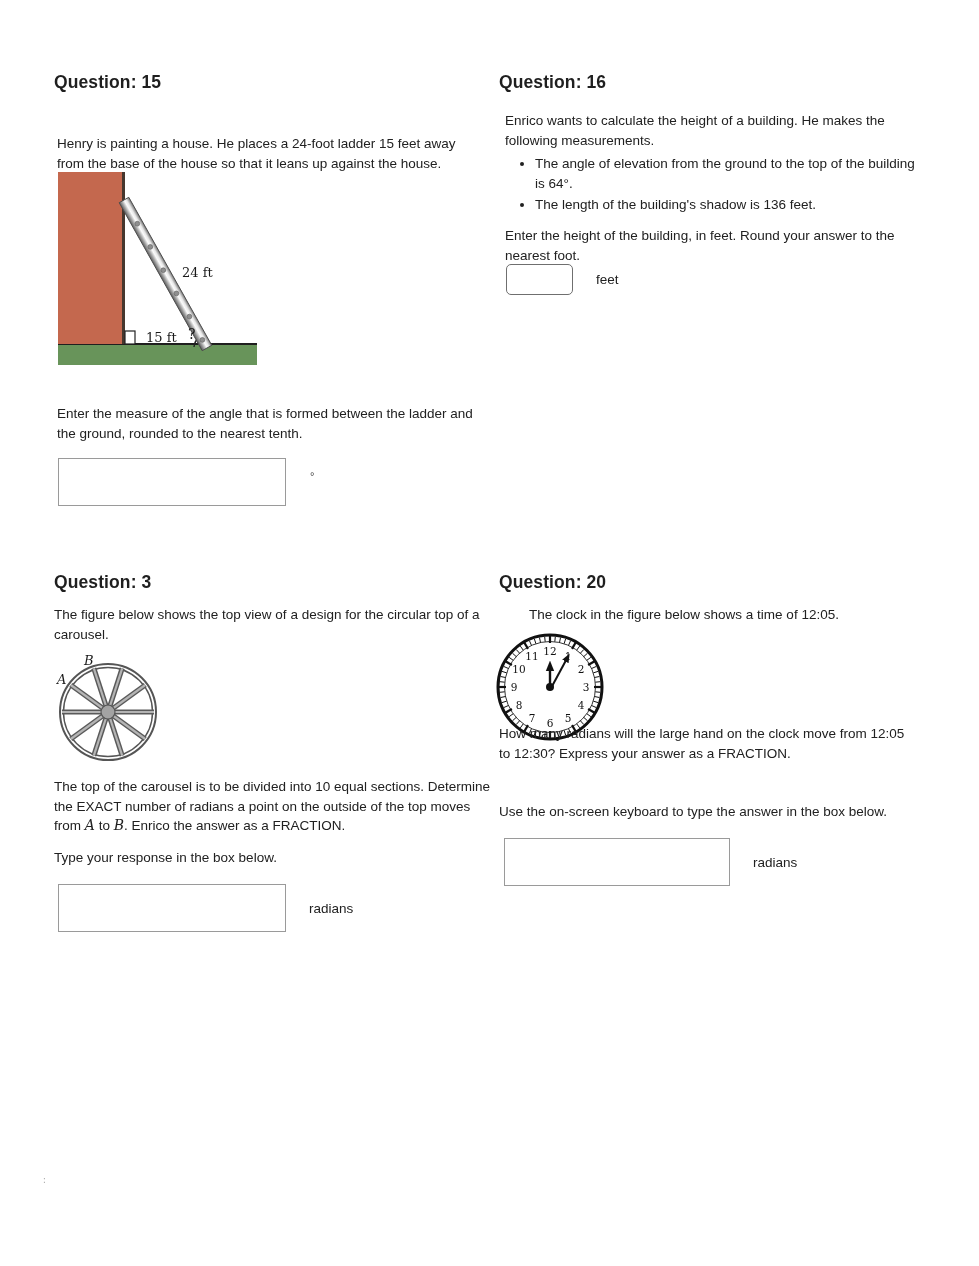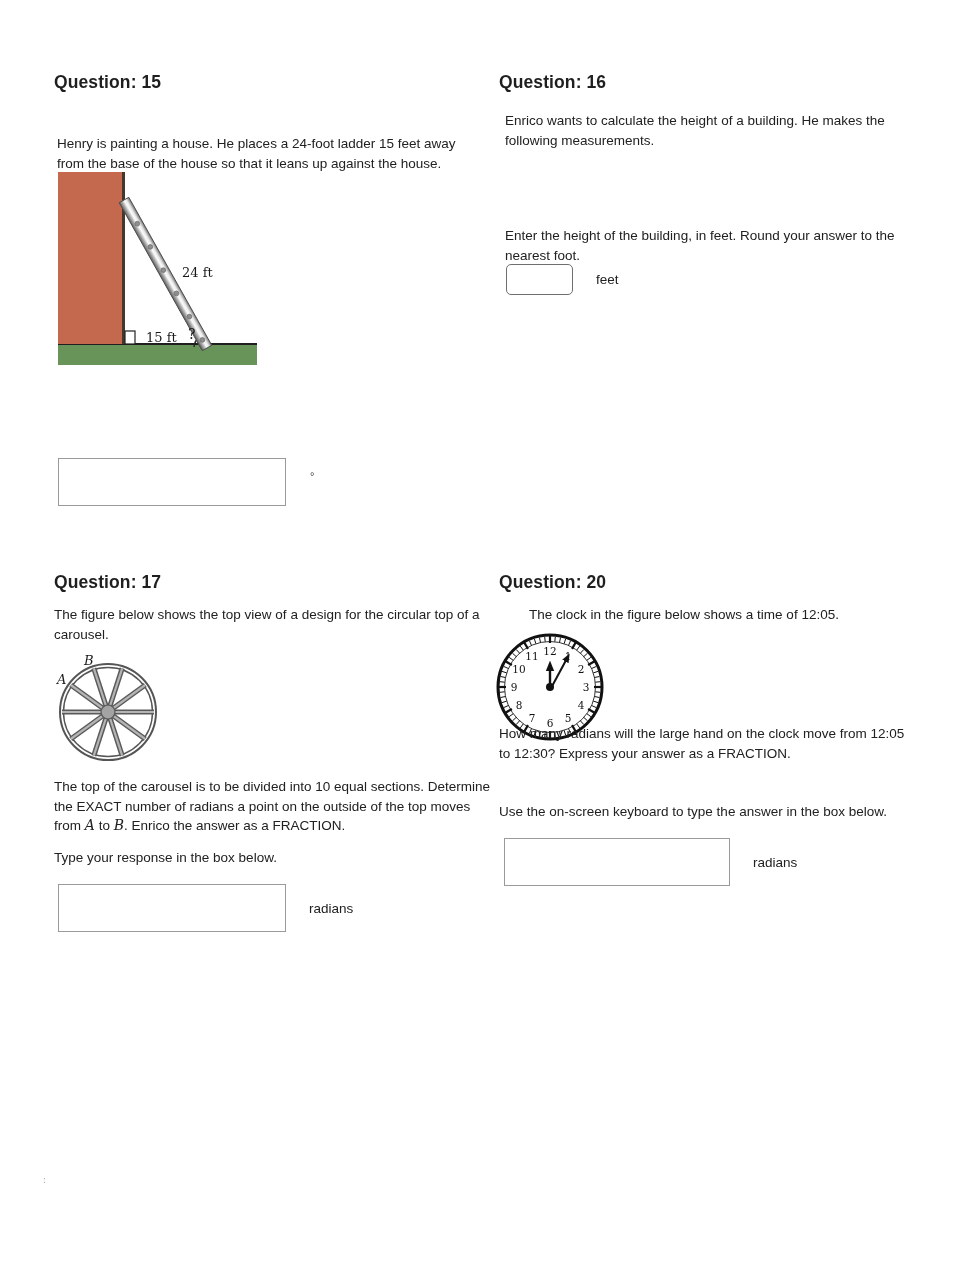--- a/index.html
+++ b/index.html
@@ -85,6 +85,10 @@
 
   <div class="abs" style="left:505px; top:111px; width:412px;">
     <div class="body-text">Enrico wants to calculate the height of a building.  He makes the following measurements.</div>
+    <ul class="bullets">
+      <li>The angle of elevation from the ground to the top of the building is 64°.</li>
+      <li>The length of the building's shadow is 136 feet.</li>
+    </ul>
   </div>
 
   <div class="abs body-text" style="left:505px; top:226px; width:400px;">Enter the height of the building, in feet.  Round your answer to the nearest foot.</div>

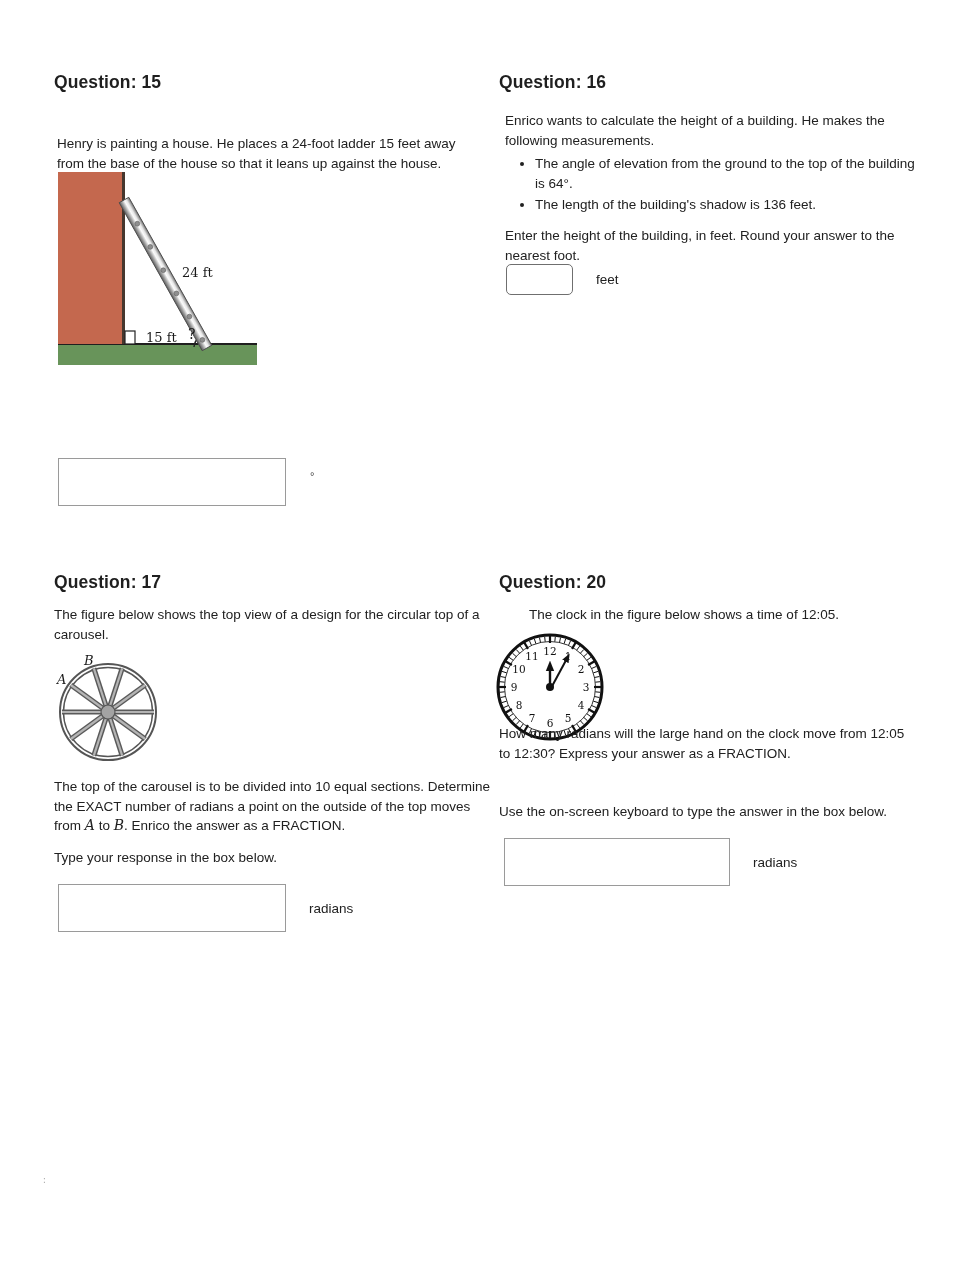--- a/index.html
+++ b/index.html
@@ -75,6 +75,7 @@
     <text x="130" y="168" font-family="DejaVu Serif, serif" font-size="14" fill="#1a1a1a">?</text>
   </svg>
 
+  <div class="abs body-text" style="left:57px; top:404px; width:432px;">Enter the measure of the angle that is formed between the ladder and the ground, rounded to the nearest tenth.</div>
 
   <div class="abs input-row" style="left:58px; top:458px;">
     <input class="answer-box" type="text" value="" style="">

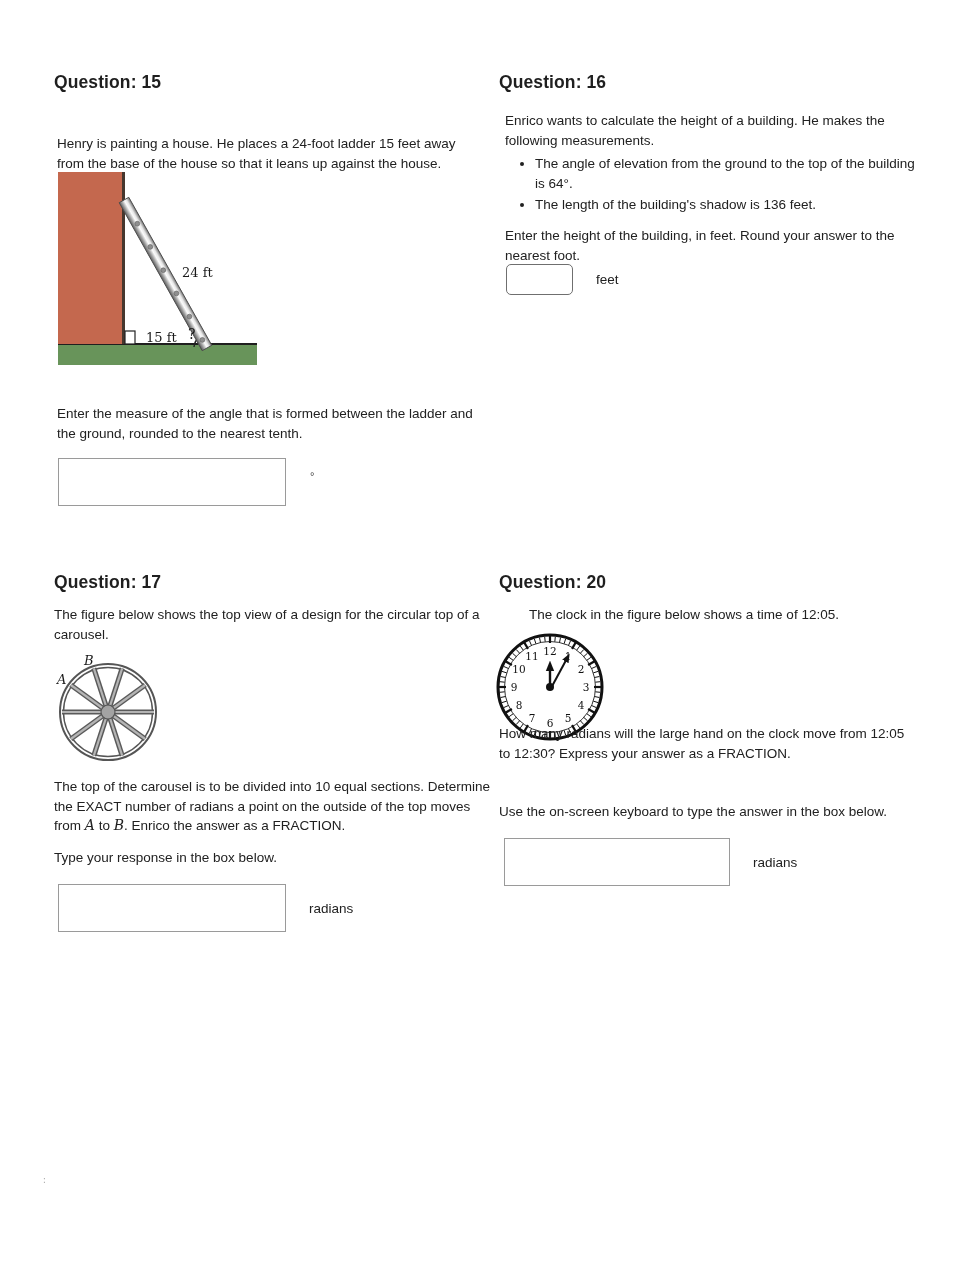--- a/index.html
+++ b/index.html
@@ -99,7 +99,7 @@
     <span class="unit-label">feet</span>
   </div>
 
-  <div class="abs qtitle" style="left:54px; top:572px;">Question: 17</div>
+  <div class="abs qtitle" style="left:54px; top:572px;">Question: 3</div>
 
   <div class="abs body-text" style="left:54px; top:605px; width:430px;">The figure below shows the top view of a design for the circular top of a carousel.</div>
 

